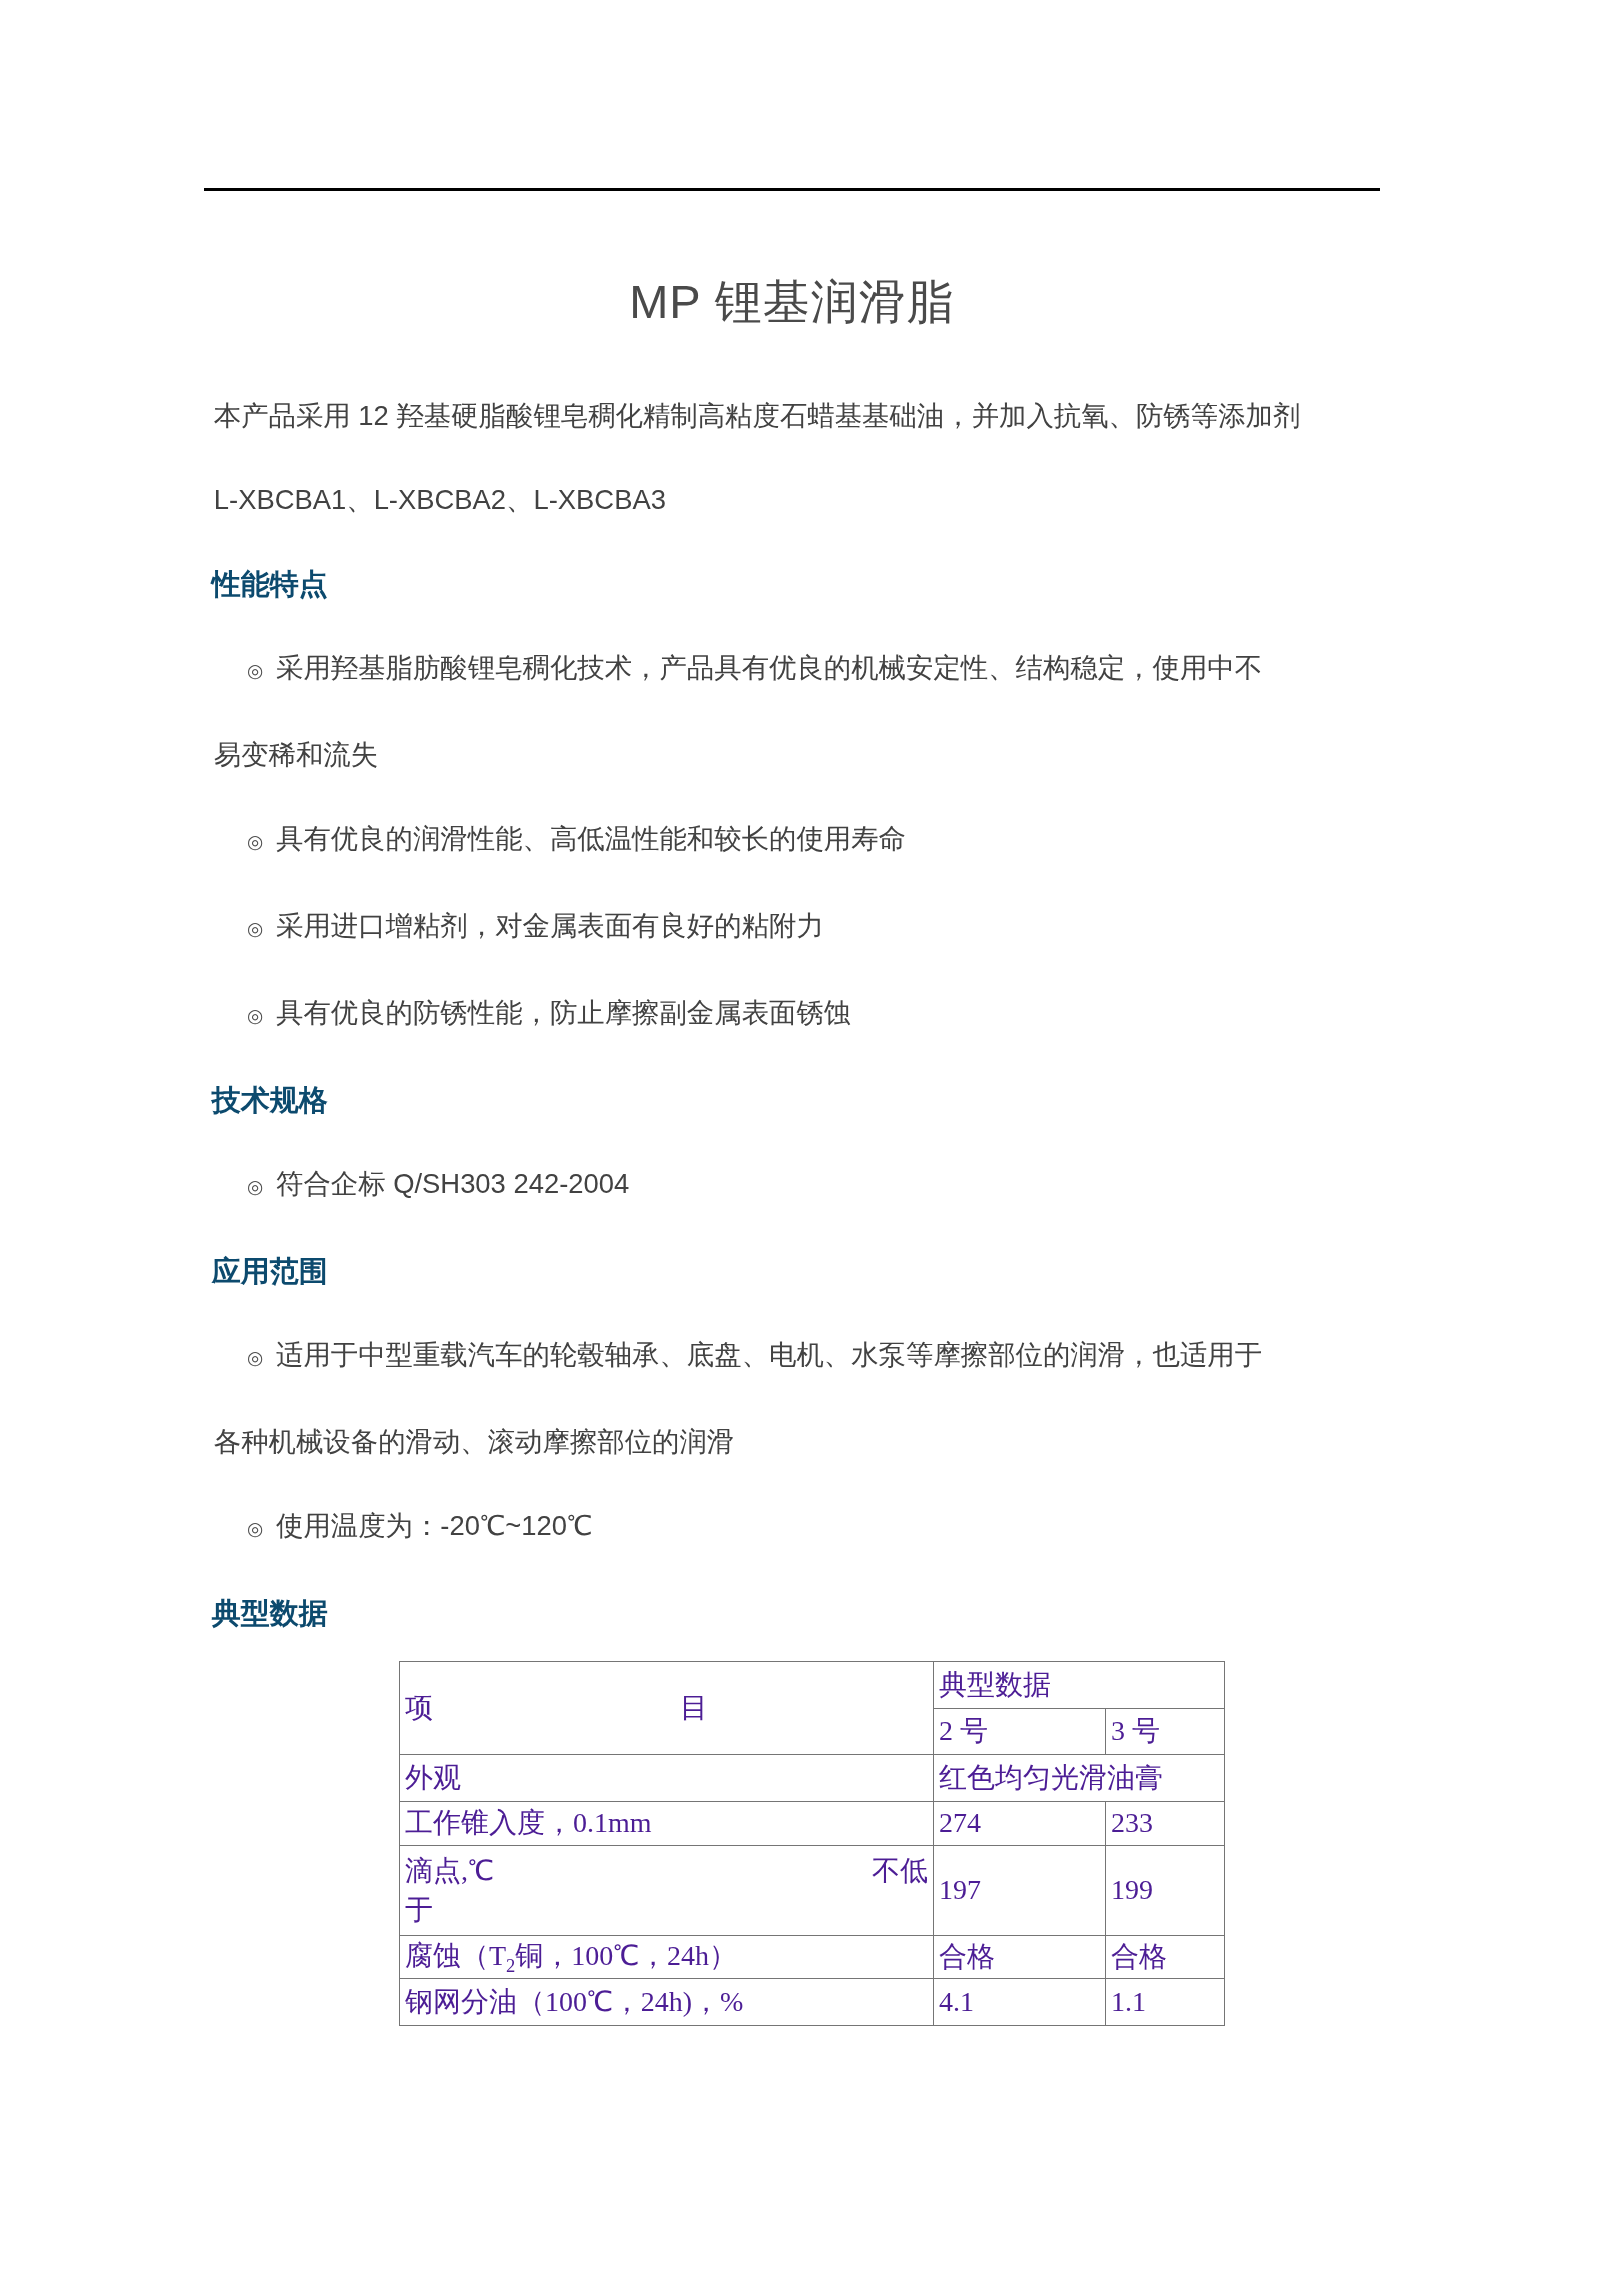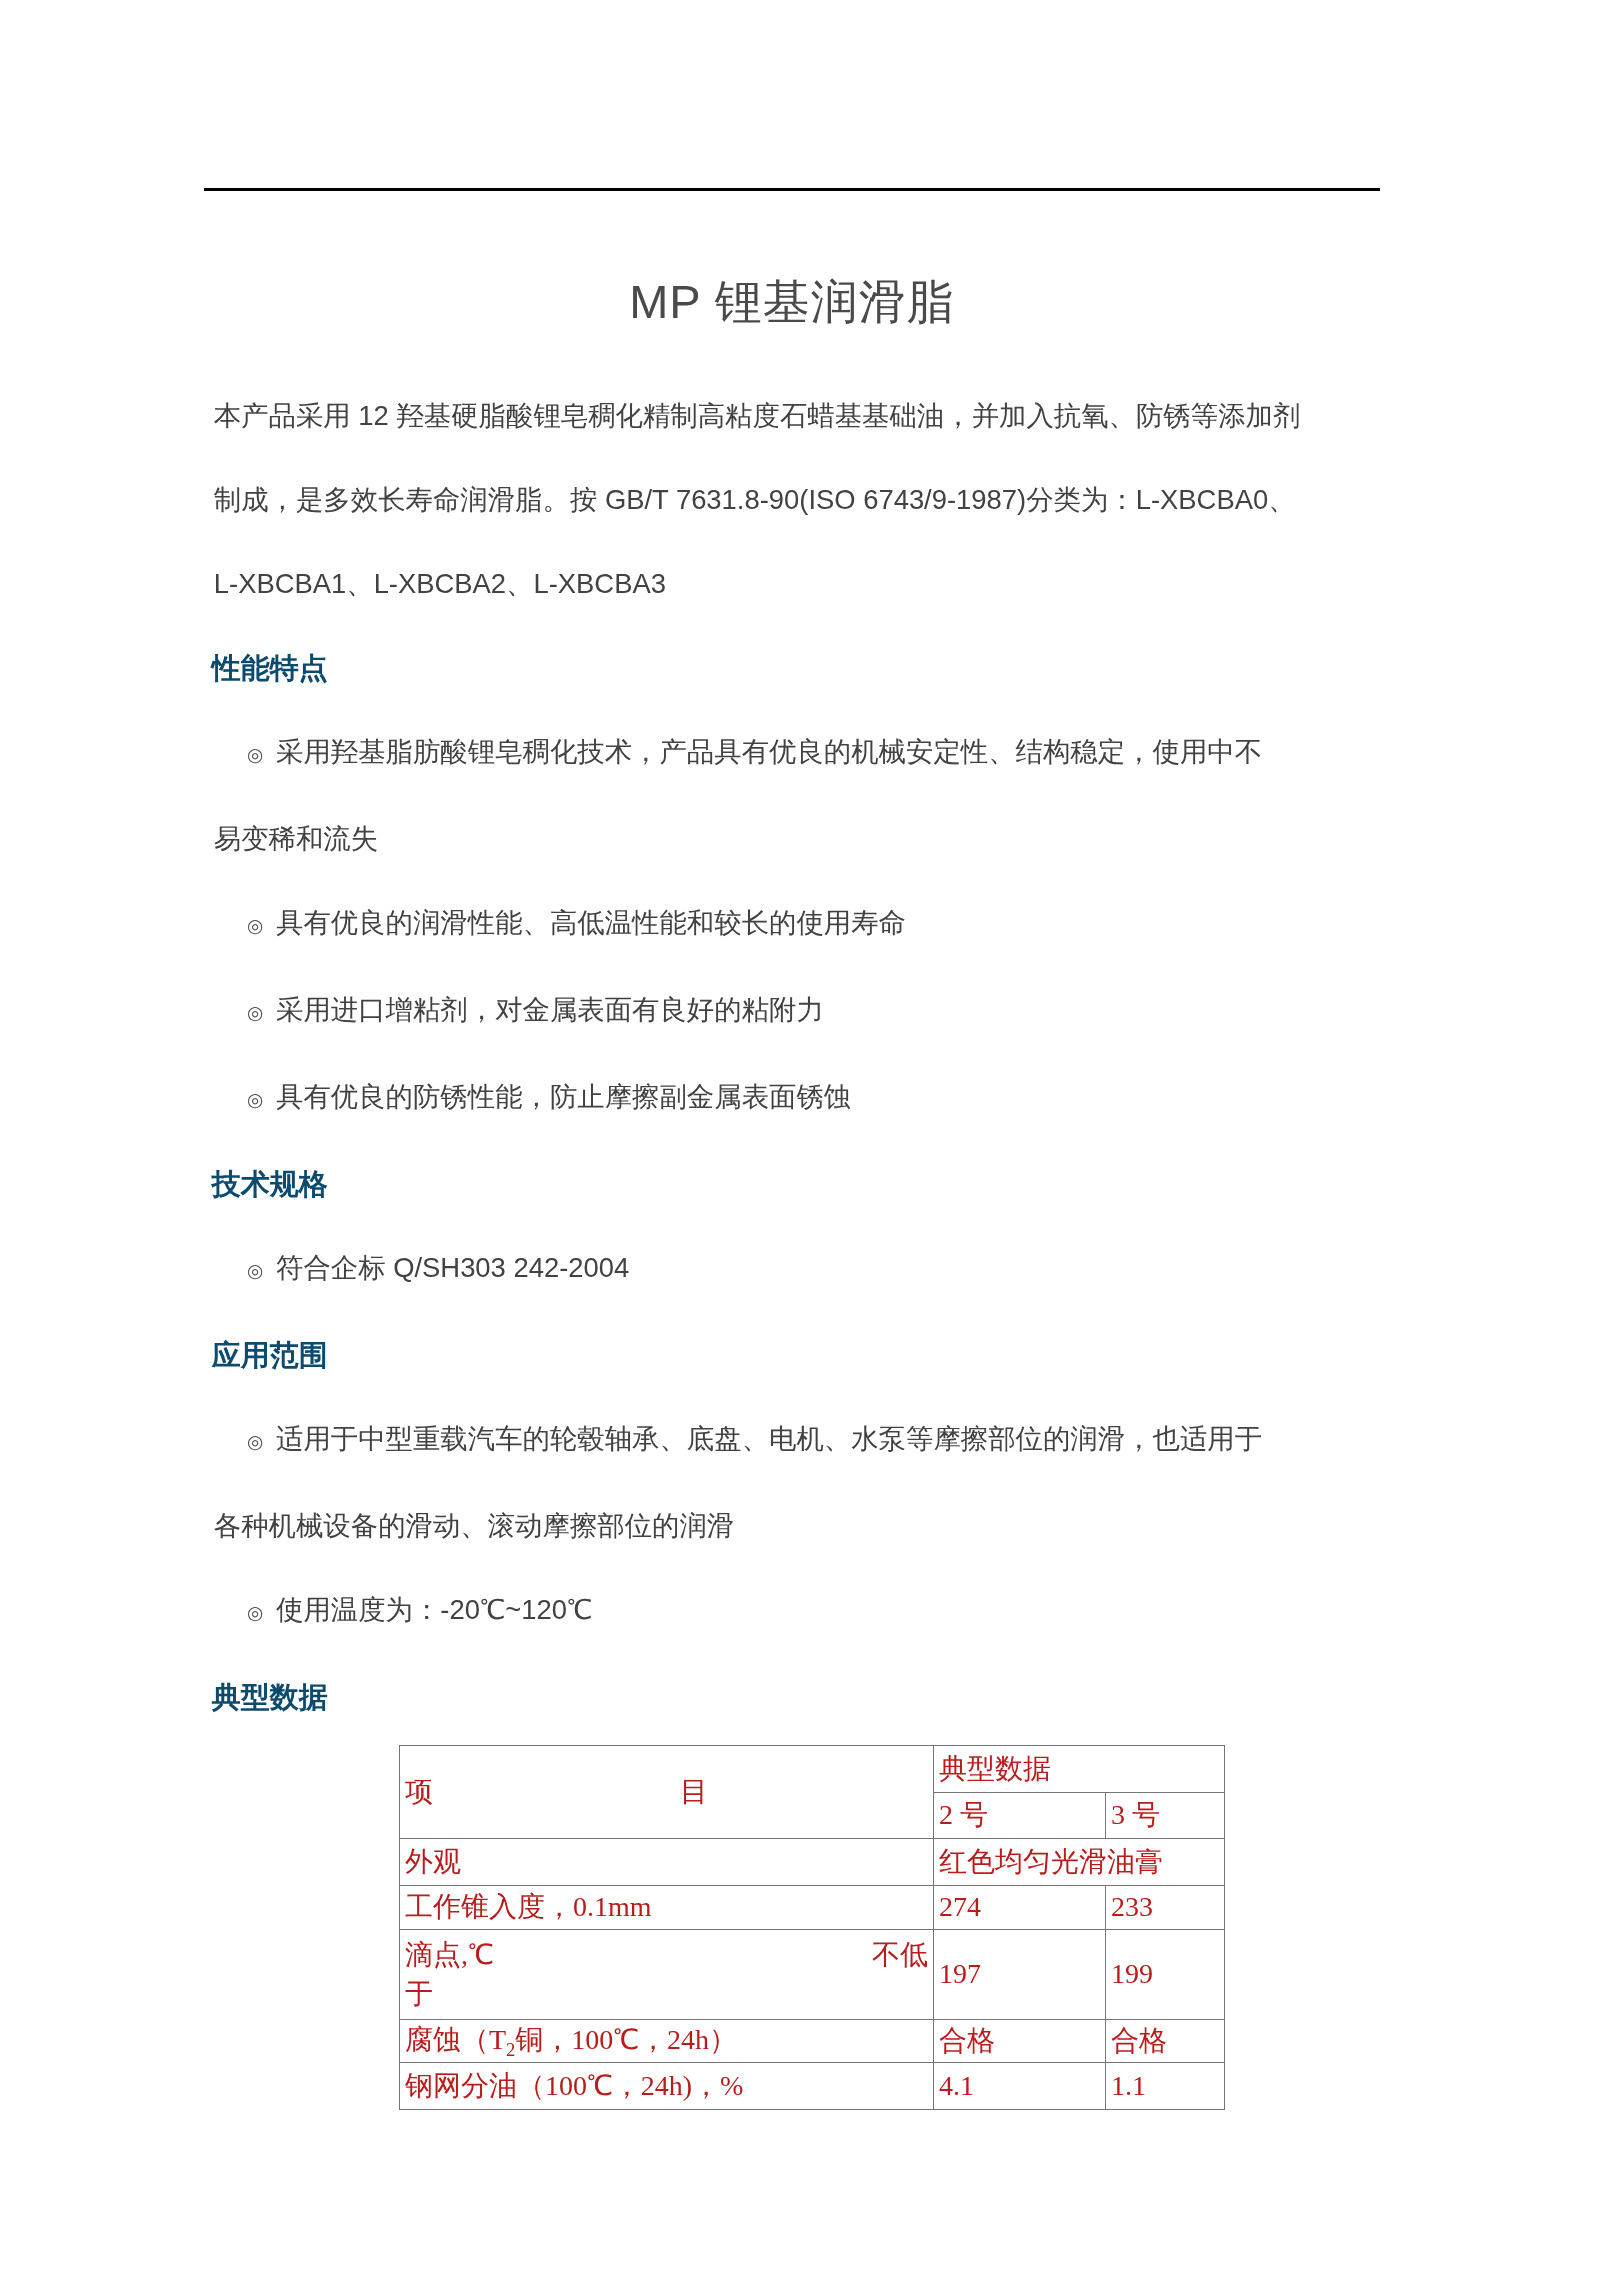--- a/index.html
+++ b/index.html
@@ -74,7 +74,6 @@
   <div class="flow">
 
     <p class="ln plain">本产品采用 12 羟基硬脂酸锂皂稠化精制高粘度石蜡基基础油，并加入抗氧、防锈等添加剂</p>
-    <p class="ln plain">制成，是多效长寿命润滑脂。按 GB/T 7631.8-90(ISO 6743/9-1987)分类为：L-XBCBA0、</p>
     <p class="ln plain">L-XBCBA1、L-XBCBA2、L-XBCBA3</p>
 
     <p class="ln hd">性能特点</p>

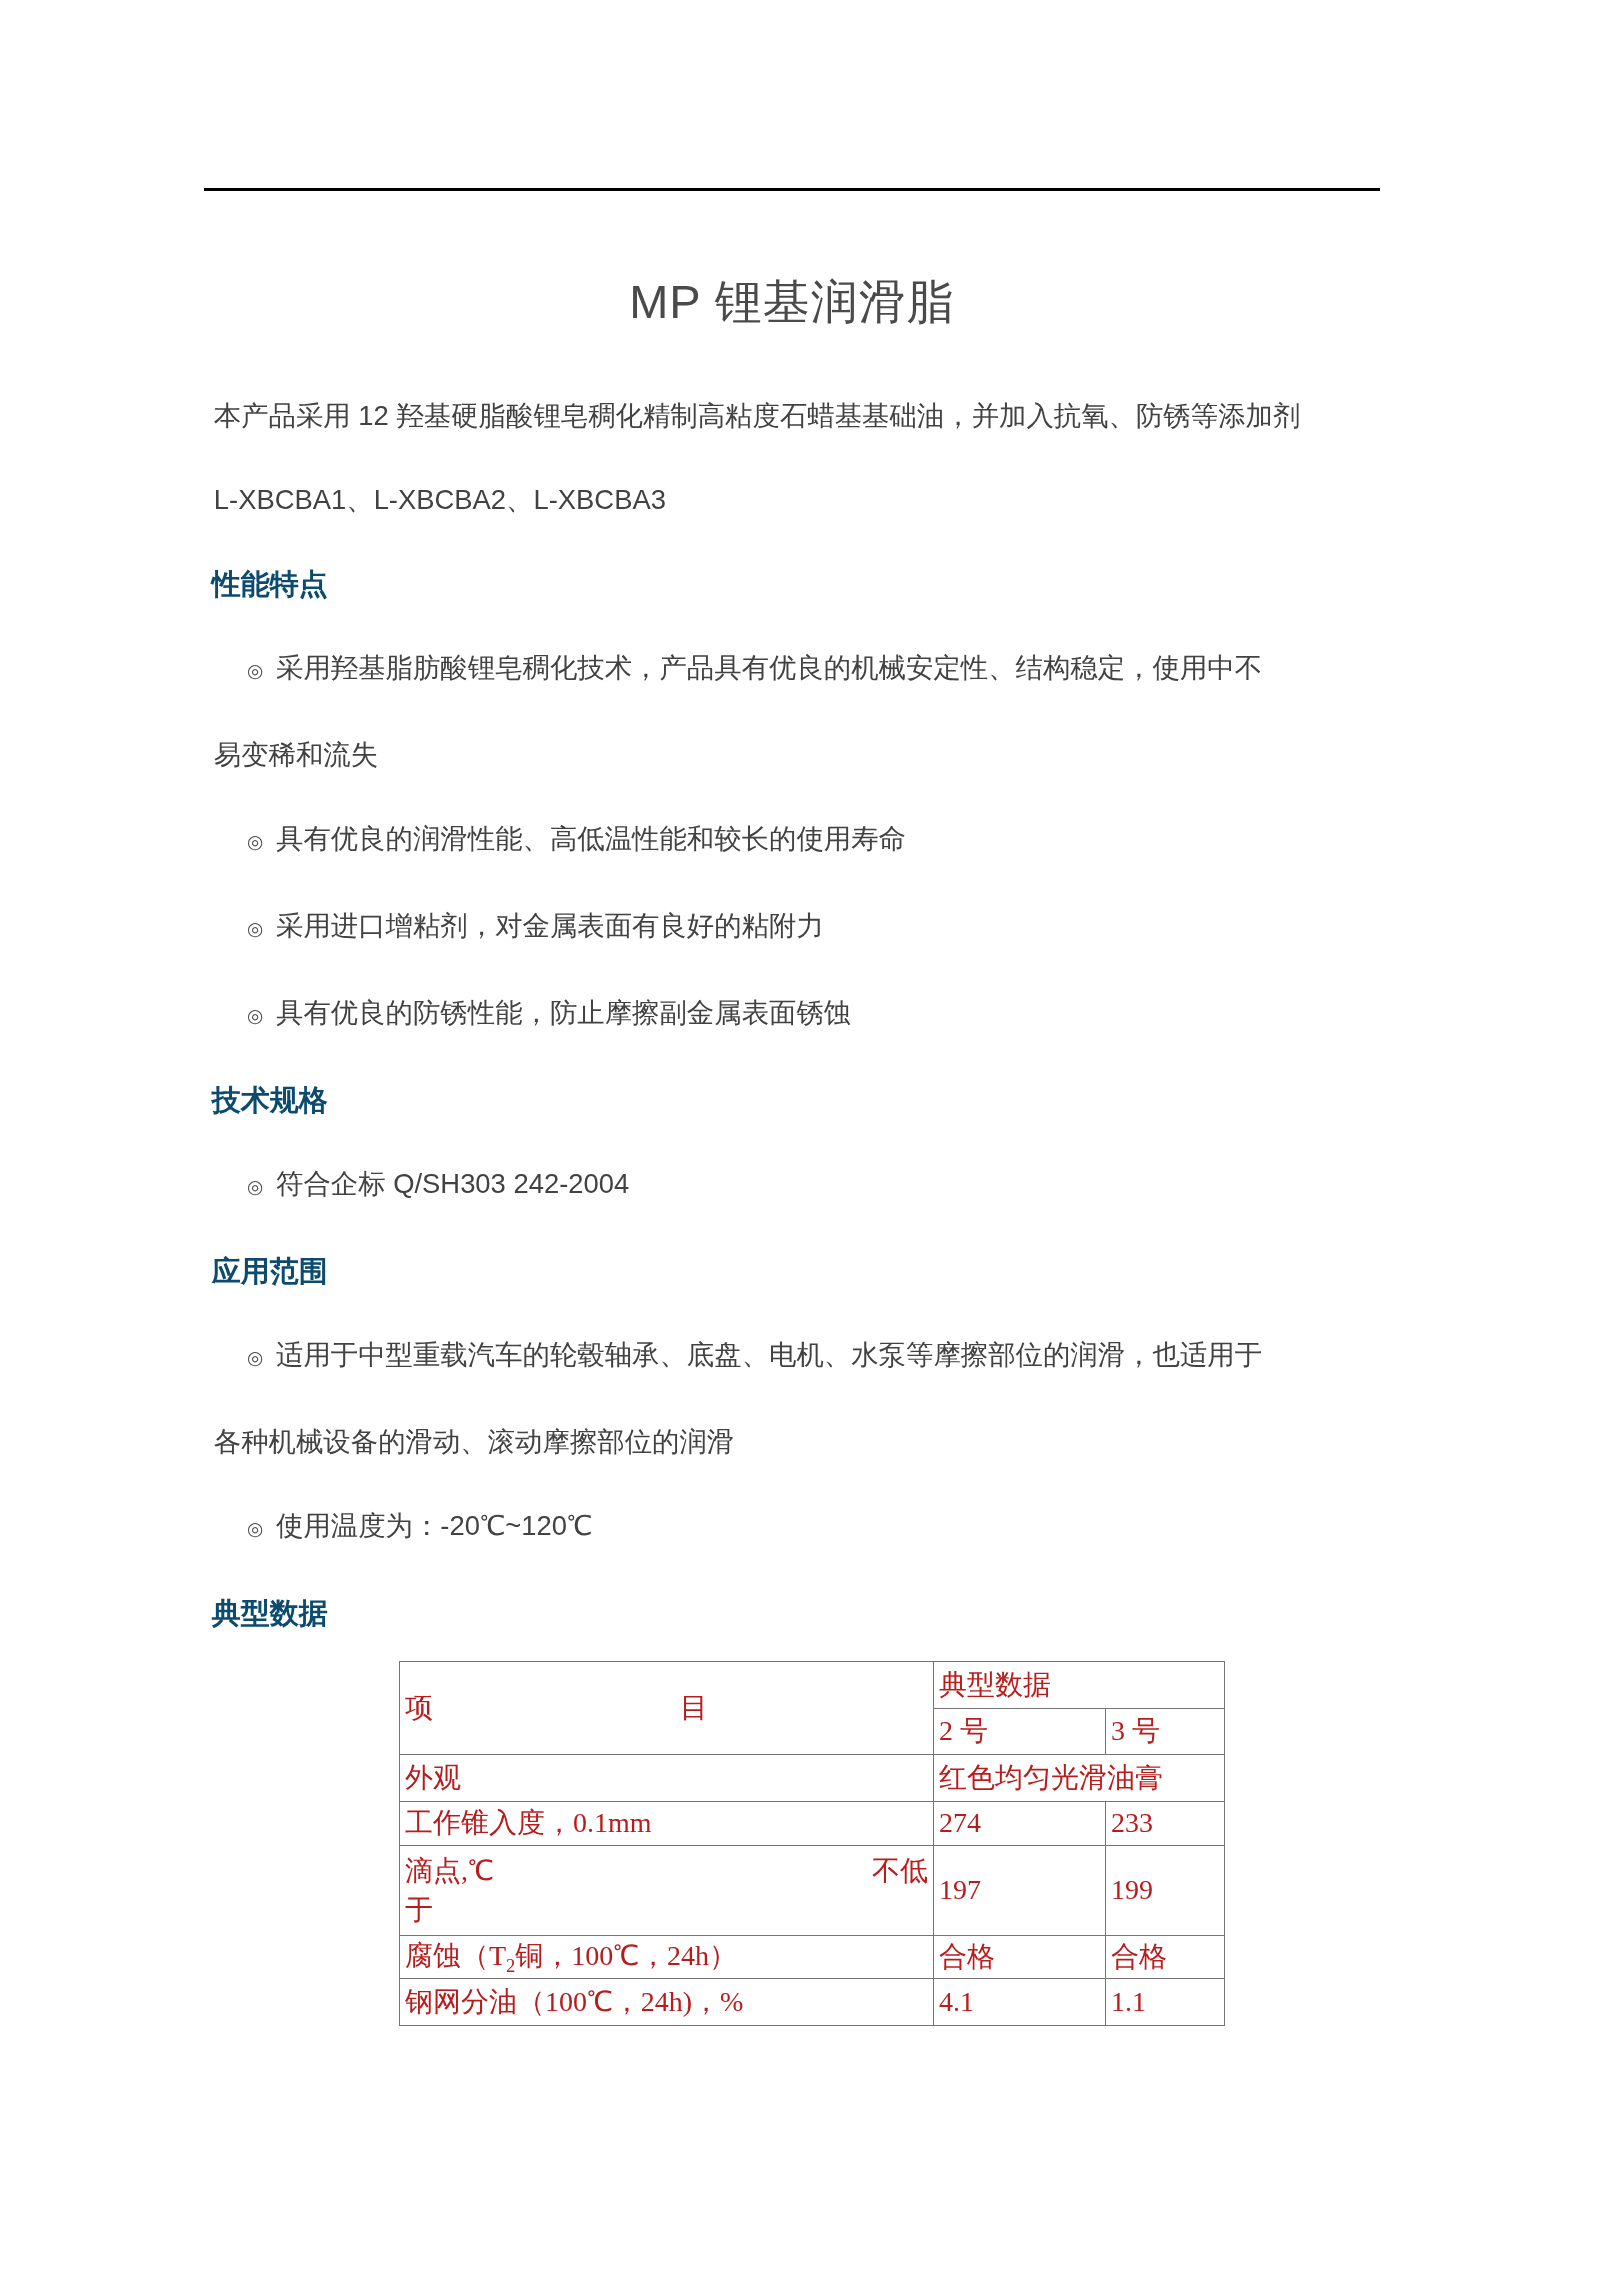--- a/index.html
+++ b/index.html
@@ -39,7 +39,7 @@
     width:824px;
     font-family:"Liberation Serif",serif;
     font-size:28px;
-    color:#b91c1c;
+    color:#4c1d95;
   }
   .dtable td{
     border:1px solid #757575;

